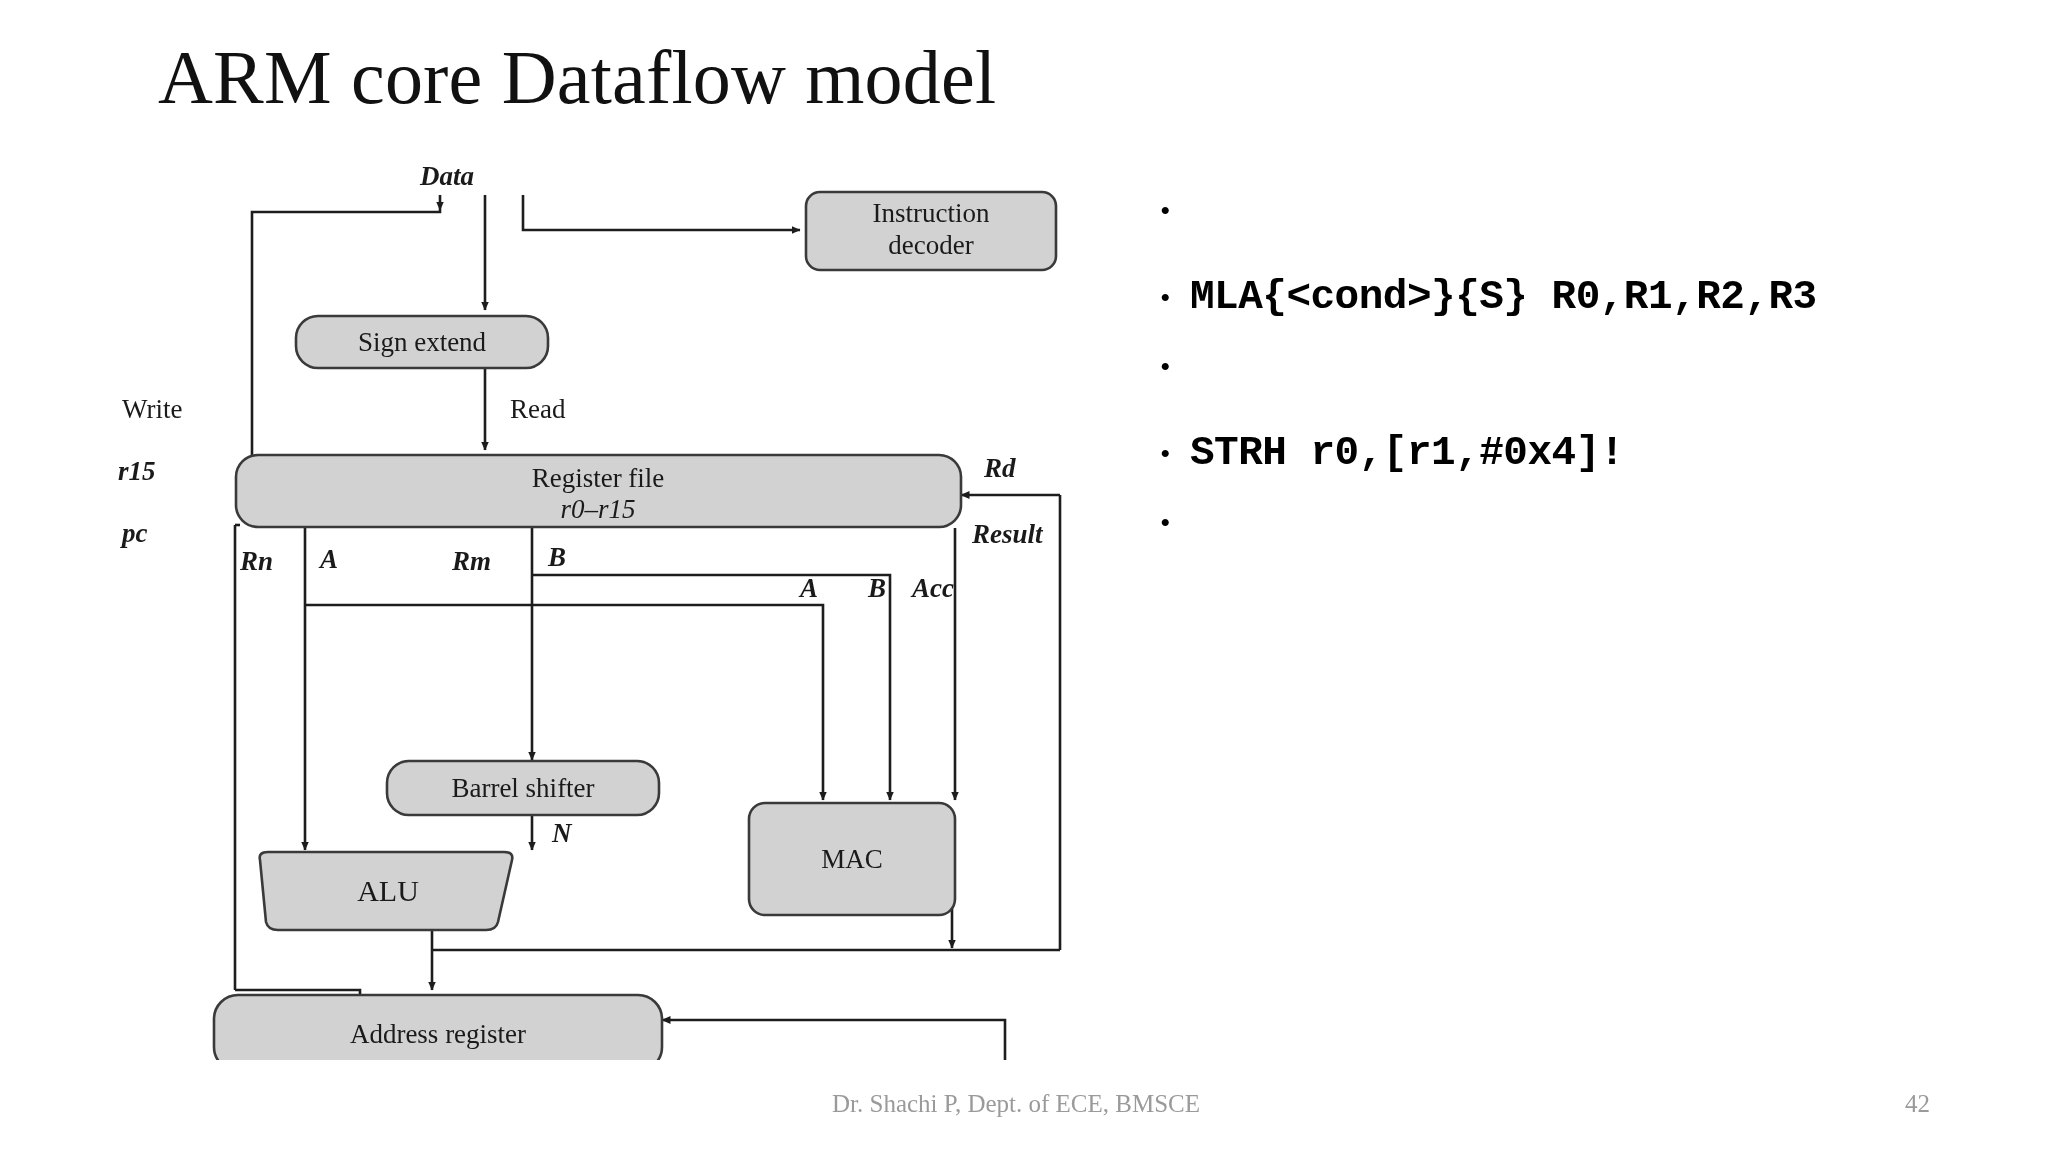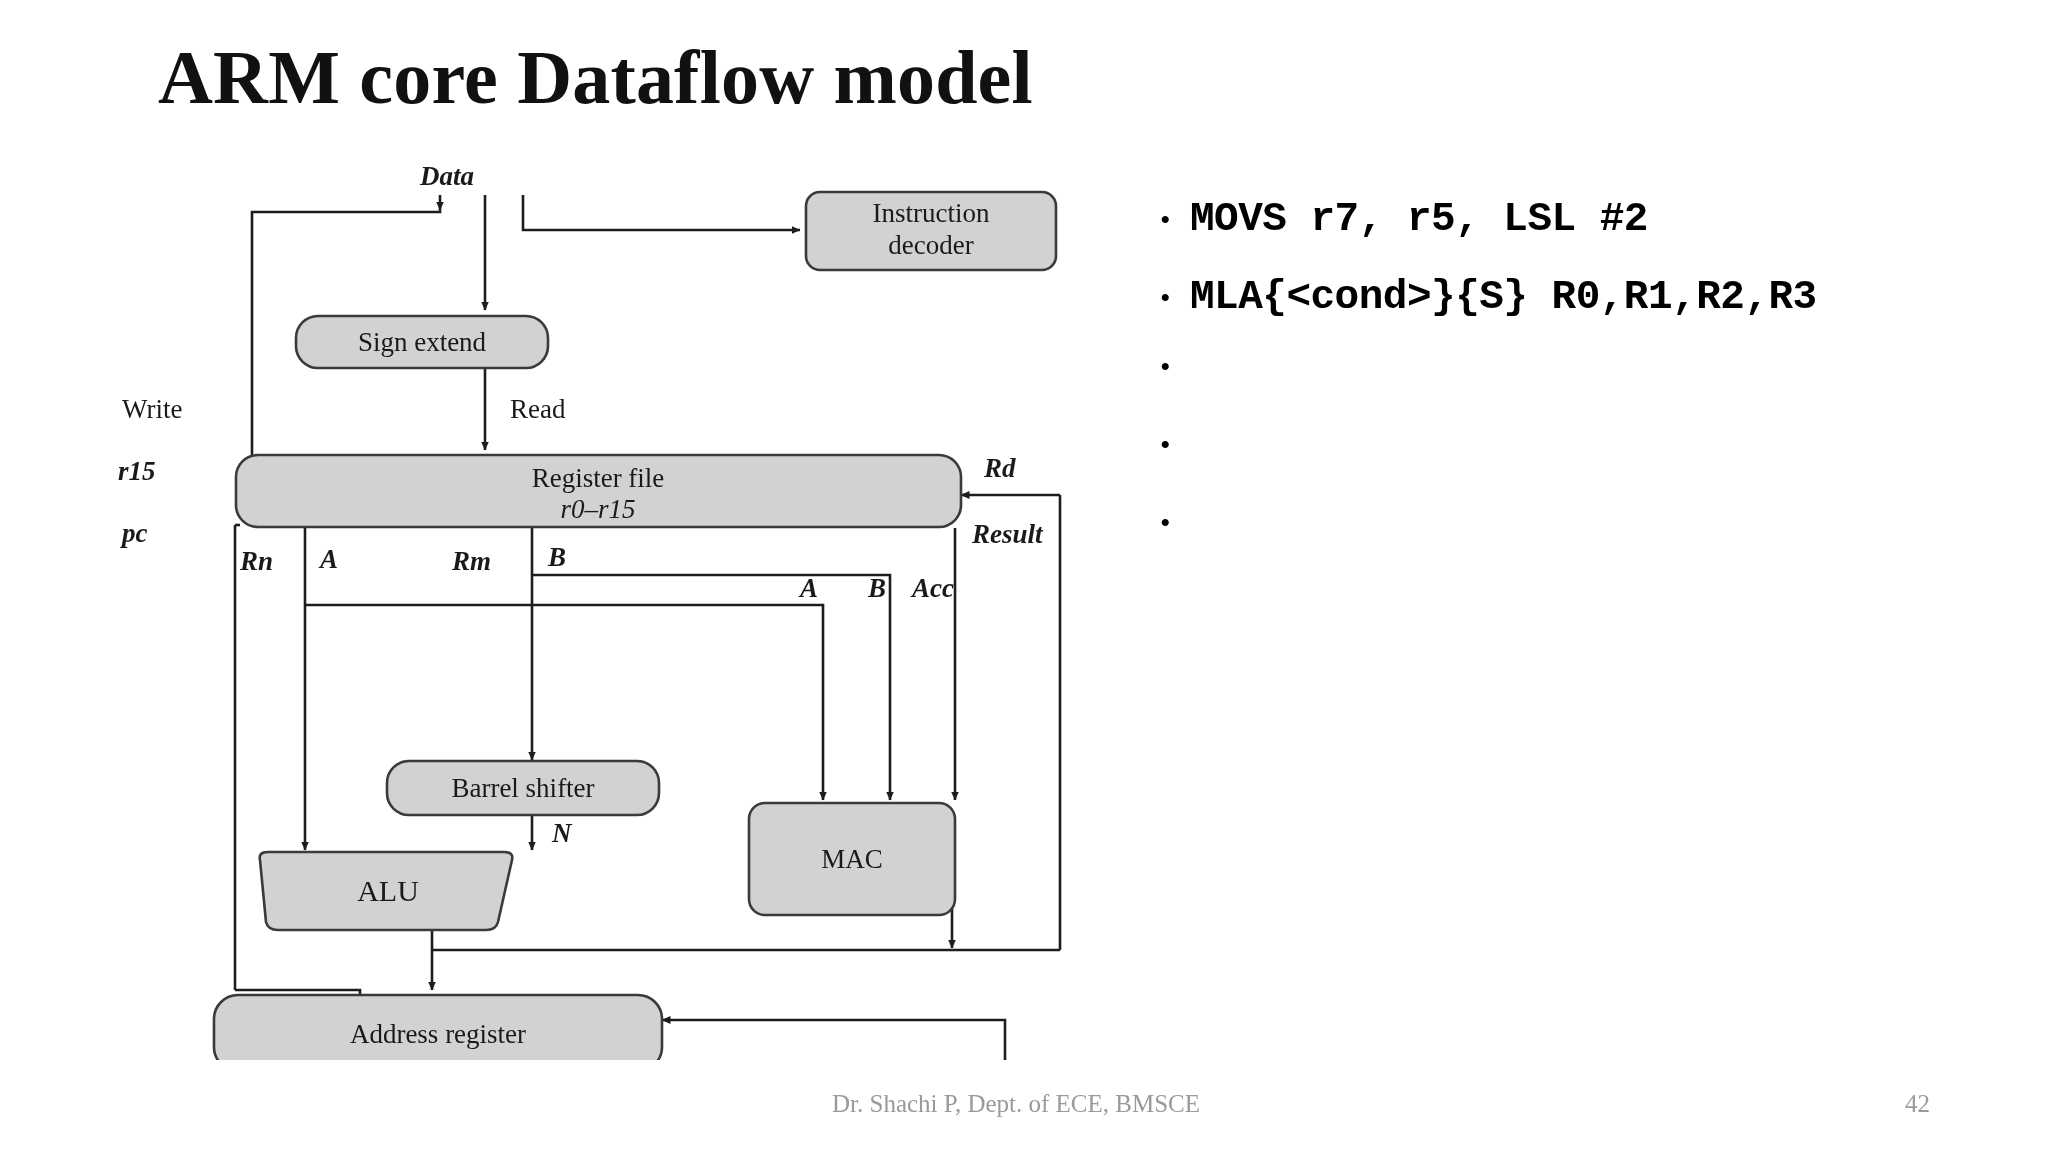--- a/index.html
+++ b/index.html
@@ -22,7 +22,7 @@
     top: 34px;
     font-family: "Liberation Serif", "DejaVu Serif", serif;
     font-size: 76px;
-    font-weight: 700;
+    font-weight: 400;
     color: #111111;
     letter-spacing: 0.2px;
     white-space: nowrap;

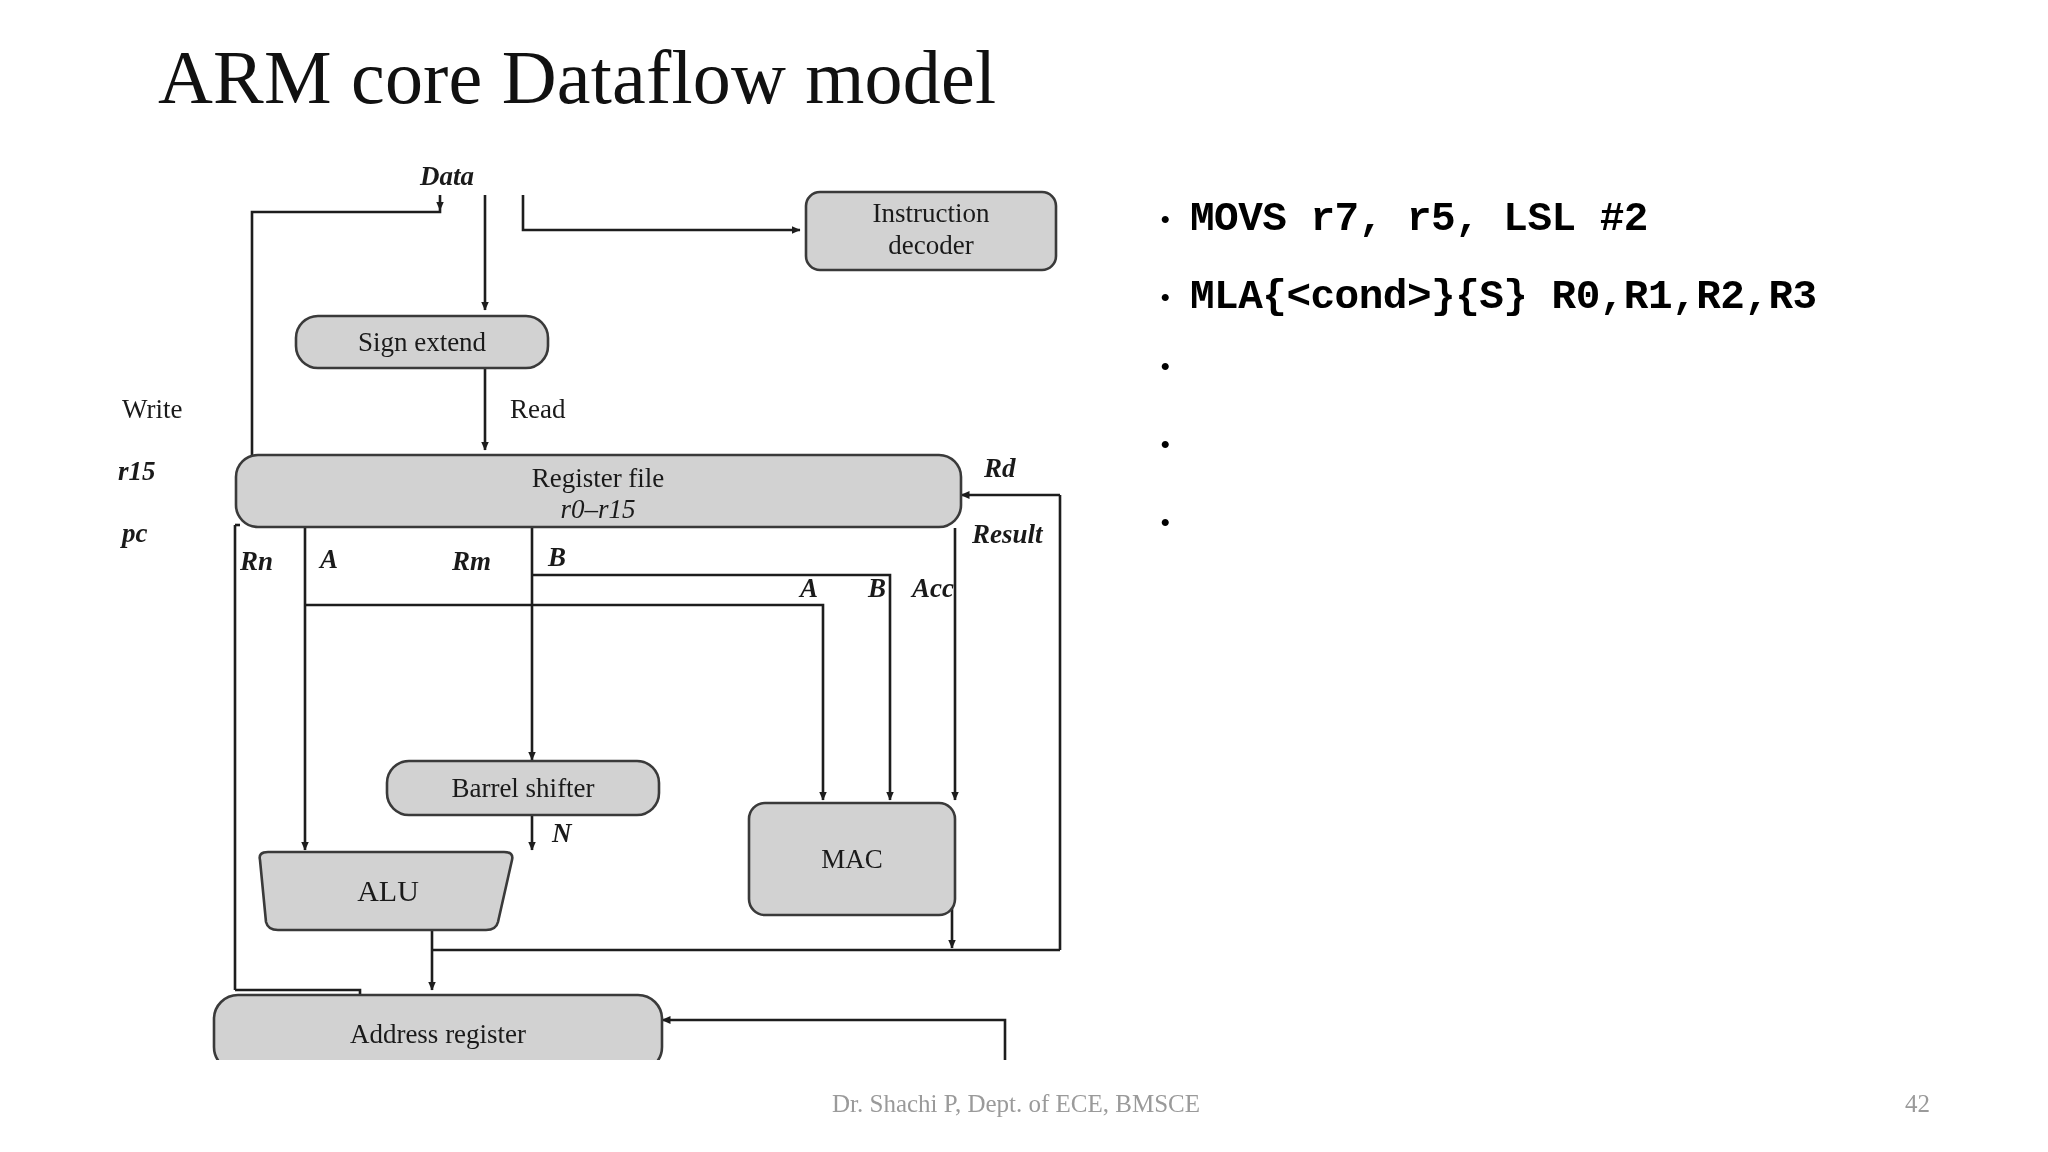--- a/index.html
+++ b/index.html
@@ -242,7 +242,6 @@
 <div id="bullet-list">
   <div class="bullet-row">
     <span class="bullet-dot">•</span>
-    <span class="bullet-text">MOVS r7, r5, LSL #2</span>
   </div>
   <div class="bullet-row">
     <span class="bullet-dot">•</span>

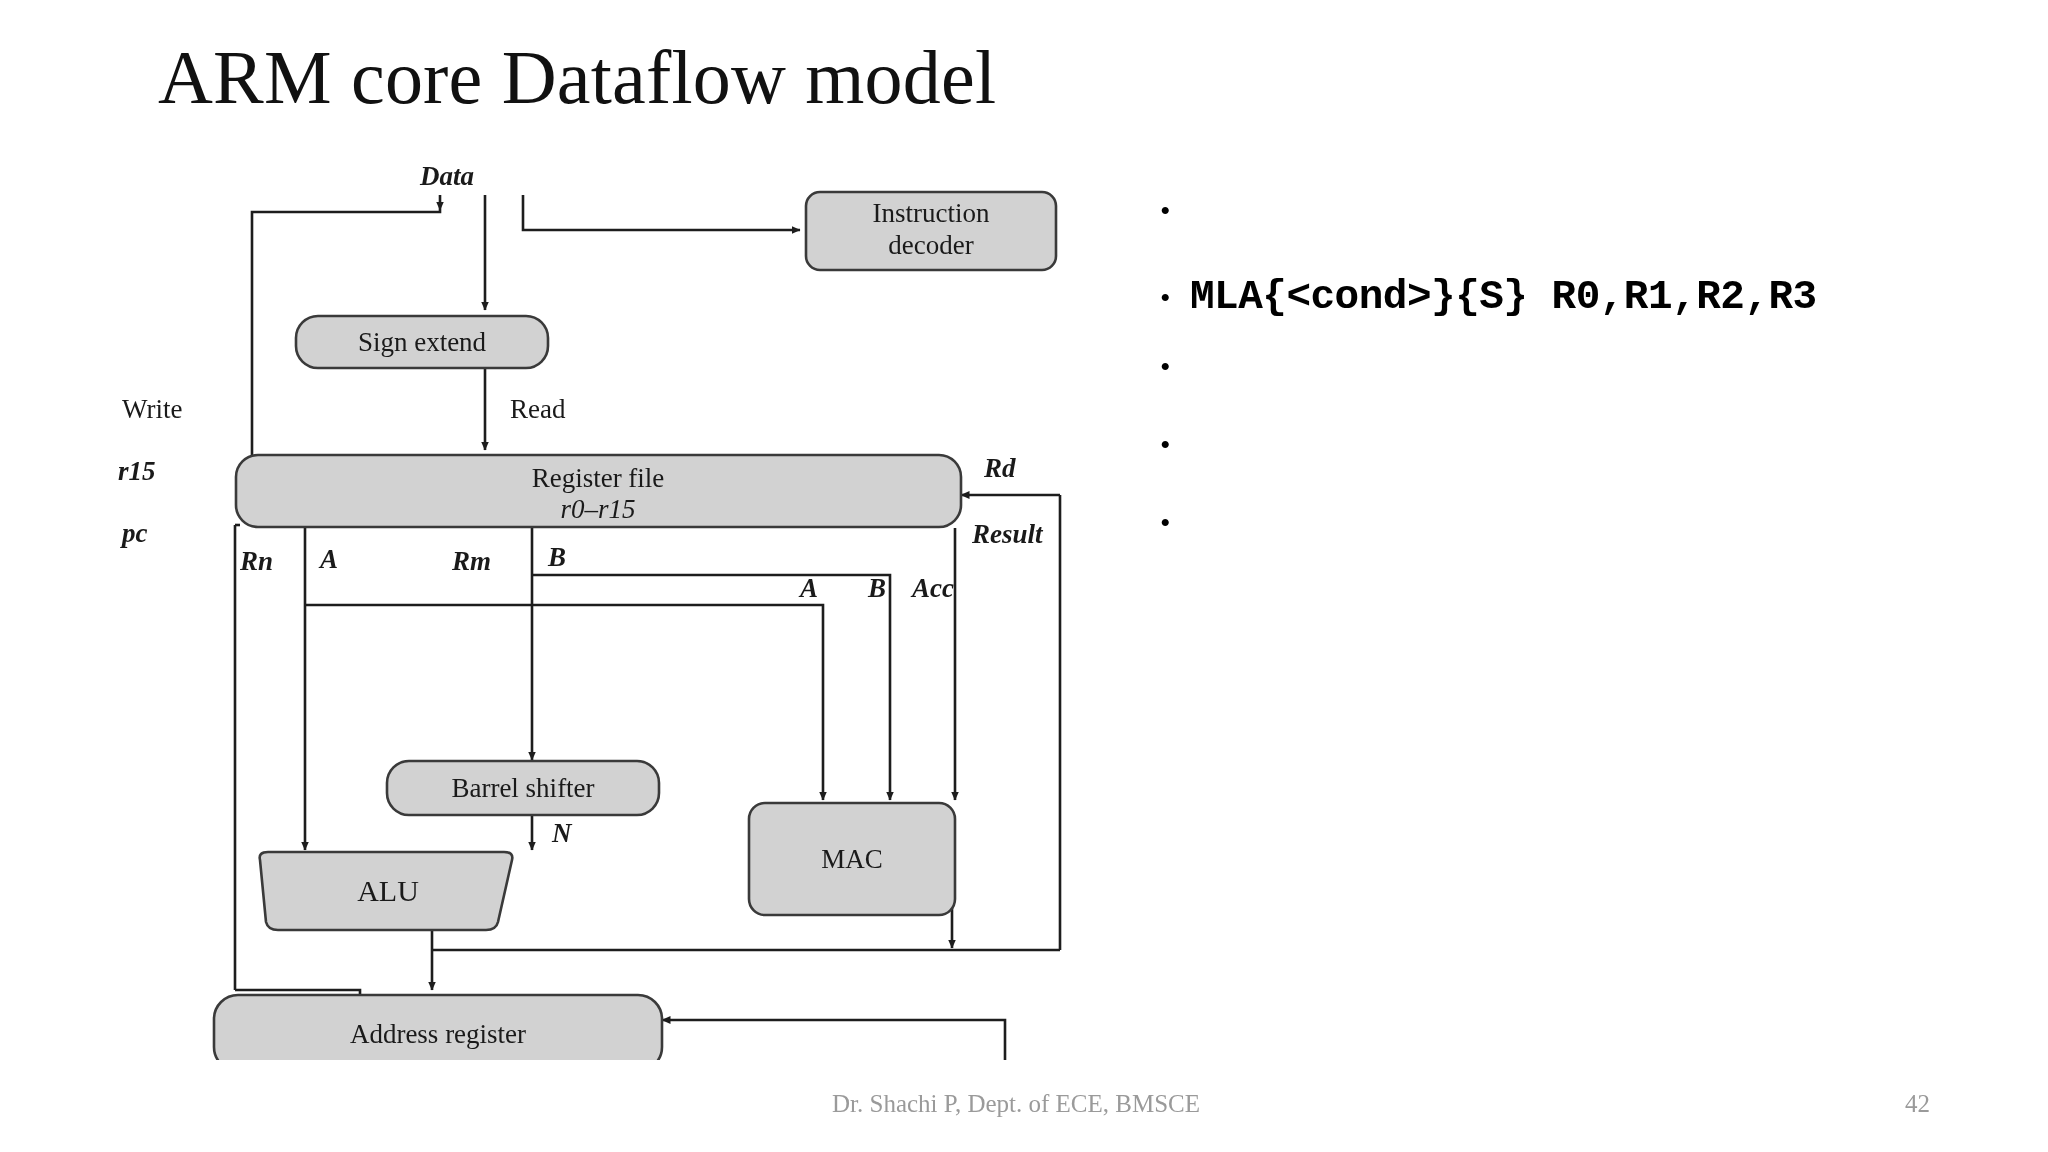--- a/index.html
+++ b/index.html
@@ -252,6 +252,7 @@
   </div>
   <div class="bullet-row">
     <span class="bullet-dot">•</span>
+    <span class="bullet-text">STRH r0,[r1,#0x4]!</span>
   </div>
   <div class="bullet-row">
     <span class="bullet-dot">•</span>

